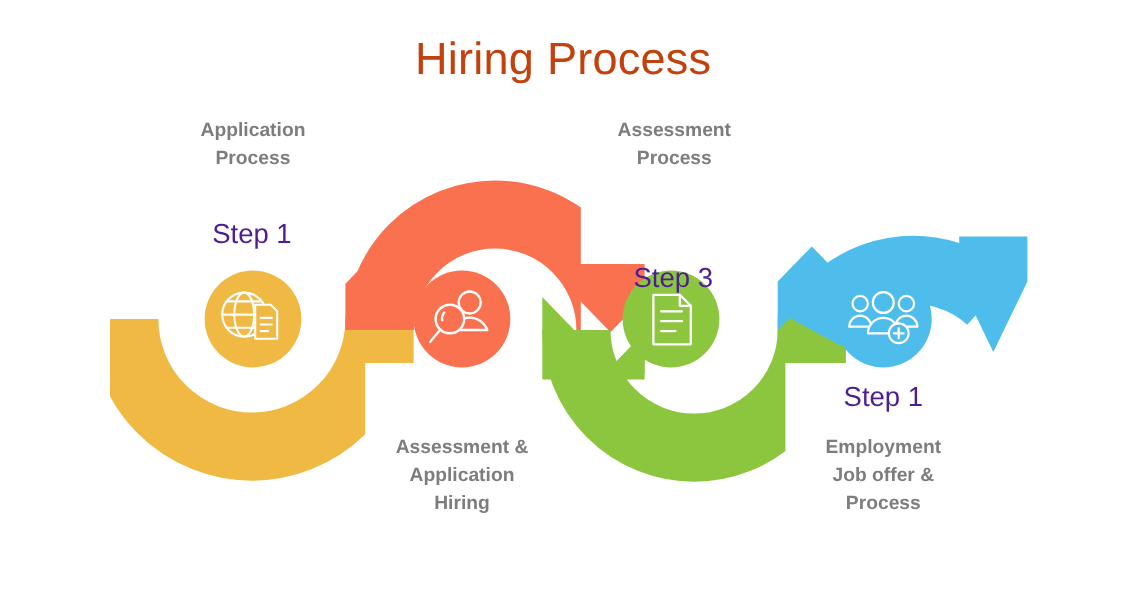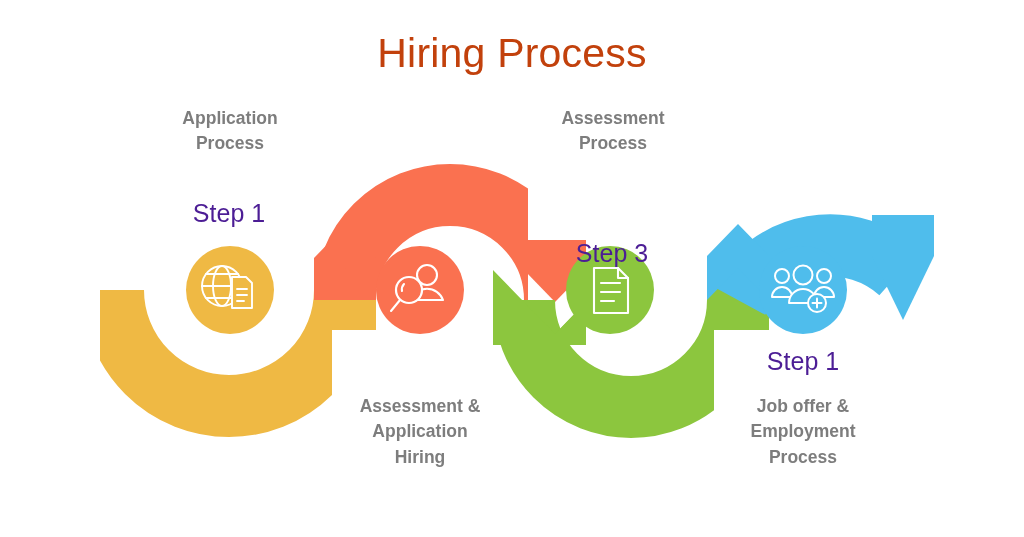--- a/index.html
+++ b/index.html
@@ -205,8 +205,8 @@
 
   <div class="step-label" id="lbl-4">Step 1</div>
   <div class="step-desc" id="desc-4">
+    <div>Employment</div>
     <div>Job offer &amp;</div>
-    <div>Employment</div>
     <div>Process</div>
   </div>
 

